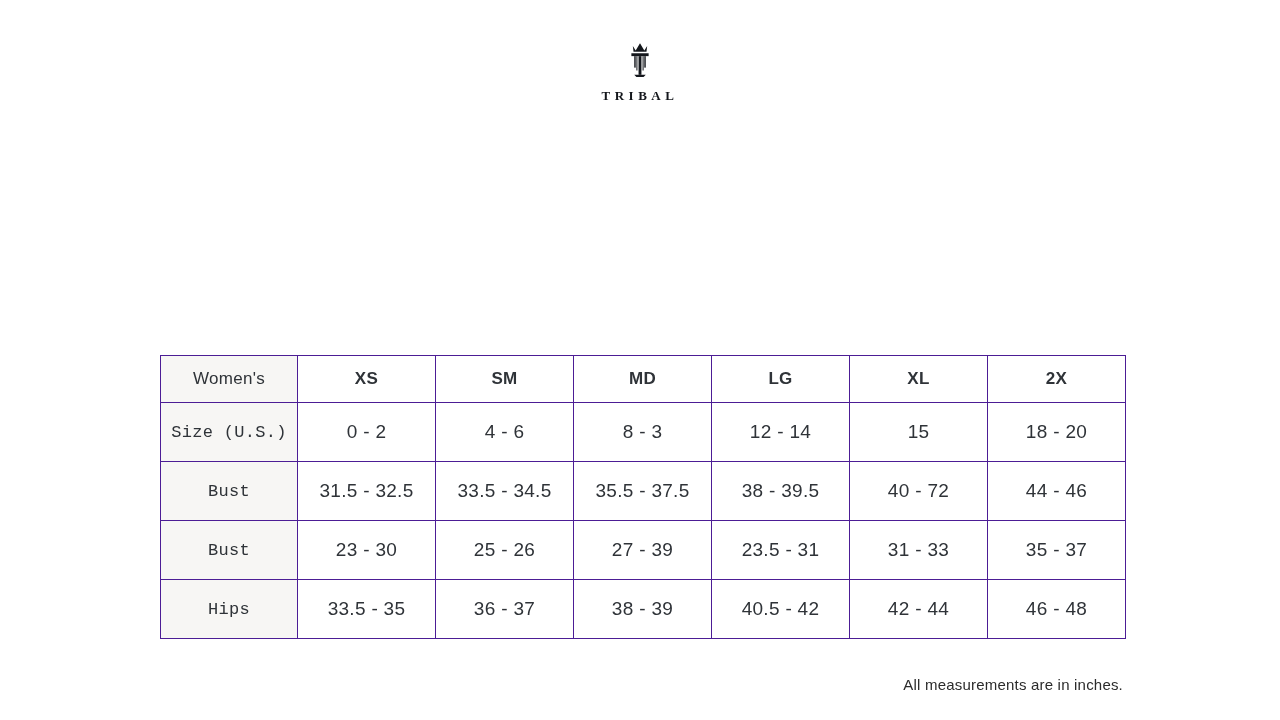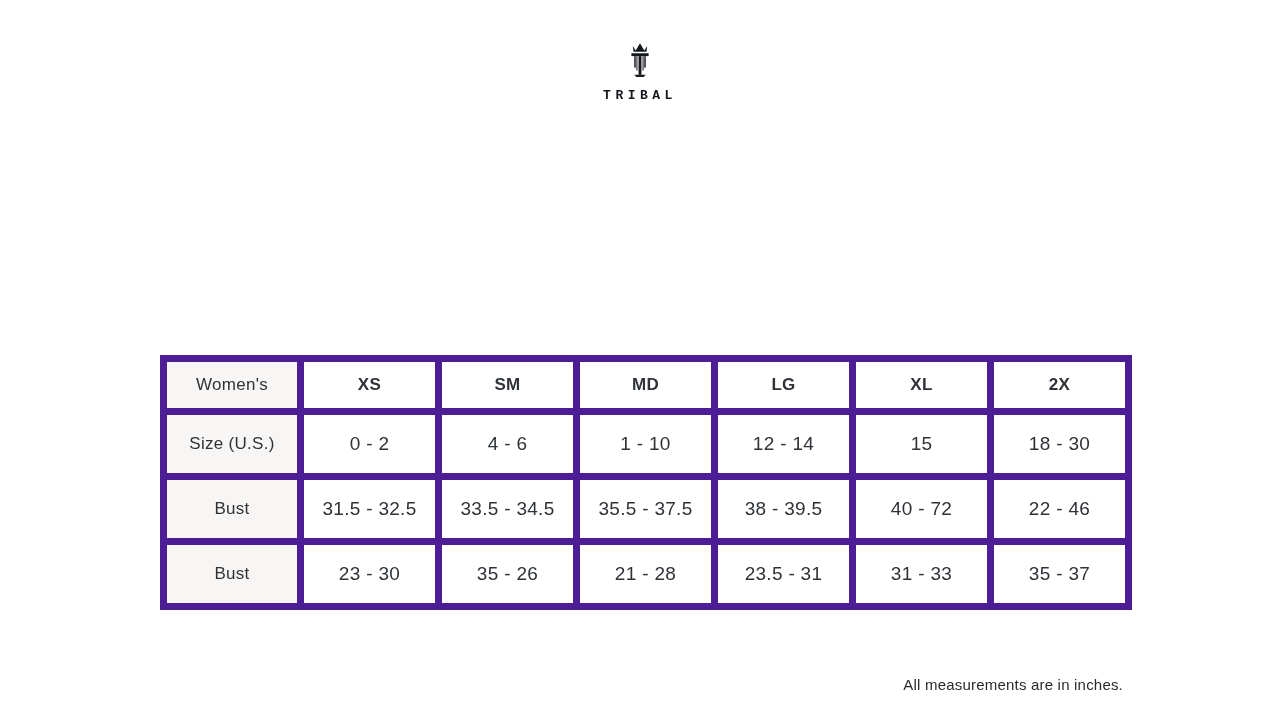--- a/index.html
+++ b/index.html
@@ -37,7 +37,7 @@
     letter-spacing: 4.5px;
     font-weight: 700;
     color: #14171c;
-    font-family: Liberation Mono, monospace;
+    font-family: Liberation Serif, serif;
   }
 
   

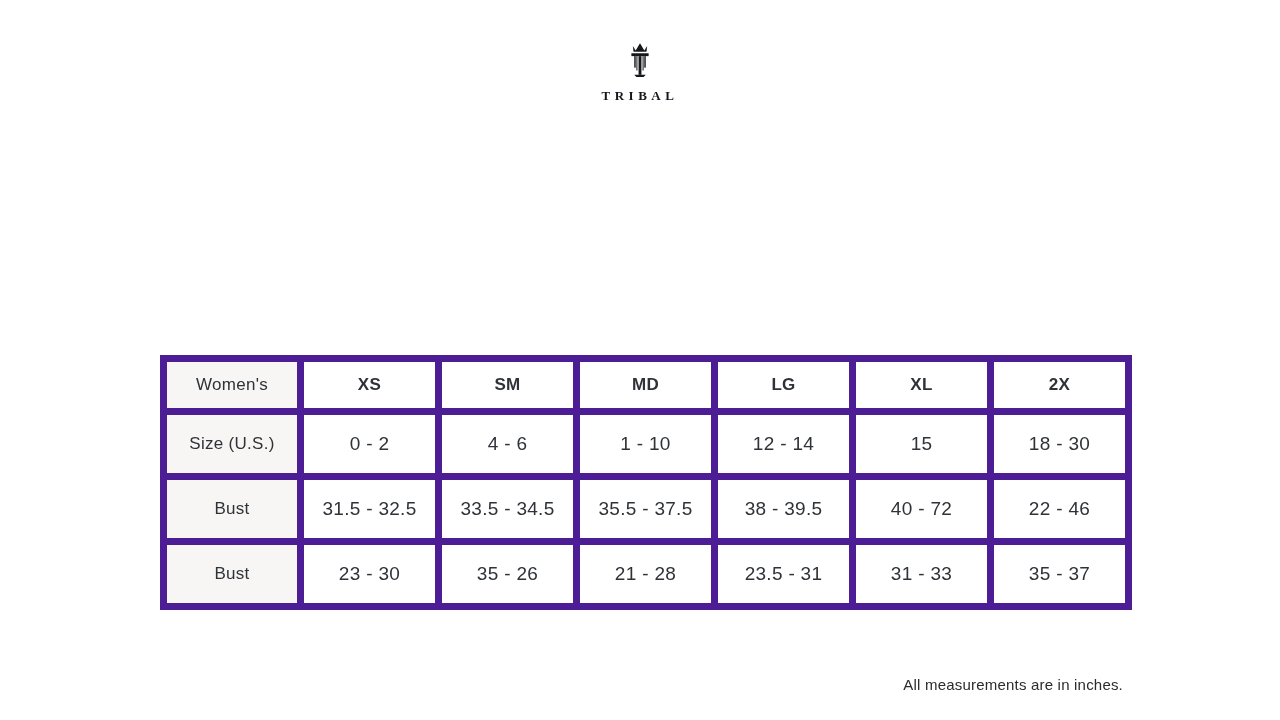--- a/index.html
+++ b/index.html
@@ -54,7 +54,7 @@
   }
   table.size-chart td,
   table.size-chart th {
-    border: 7px solid #4c1d95;
+    border: 1px solid #4c1d95;
     text-align: center;
     font-size: 19px;
     color: #2f3338;

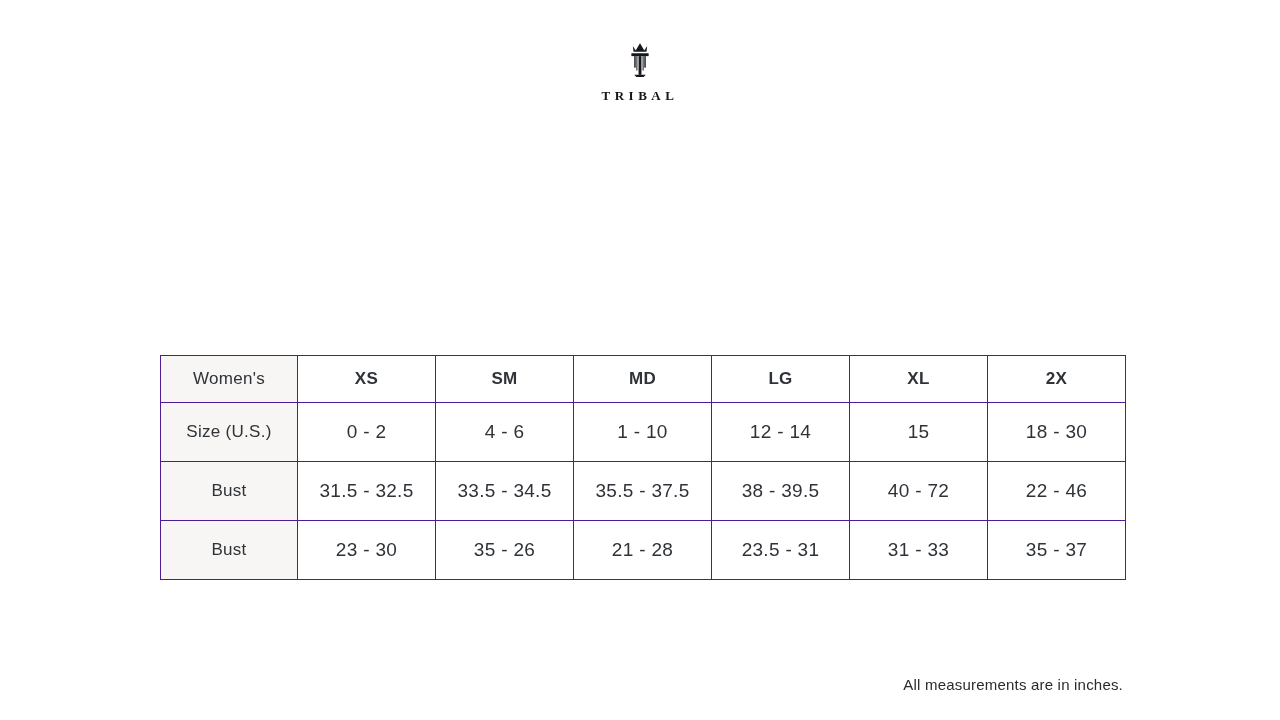--- a/index.html
+++ b/index.html
@@ -80,6 +80,7 @@
   }
   table.size-chart tbody th.rowhead {
     height: 58px;
+    font-family: Liberation Mono, monospace;
   }
   col.first-col { width: 137px; }
   col.data-col { width: 138px; }

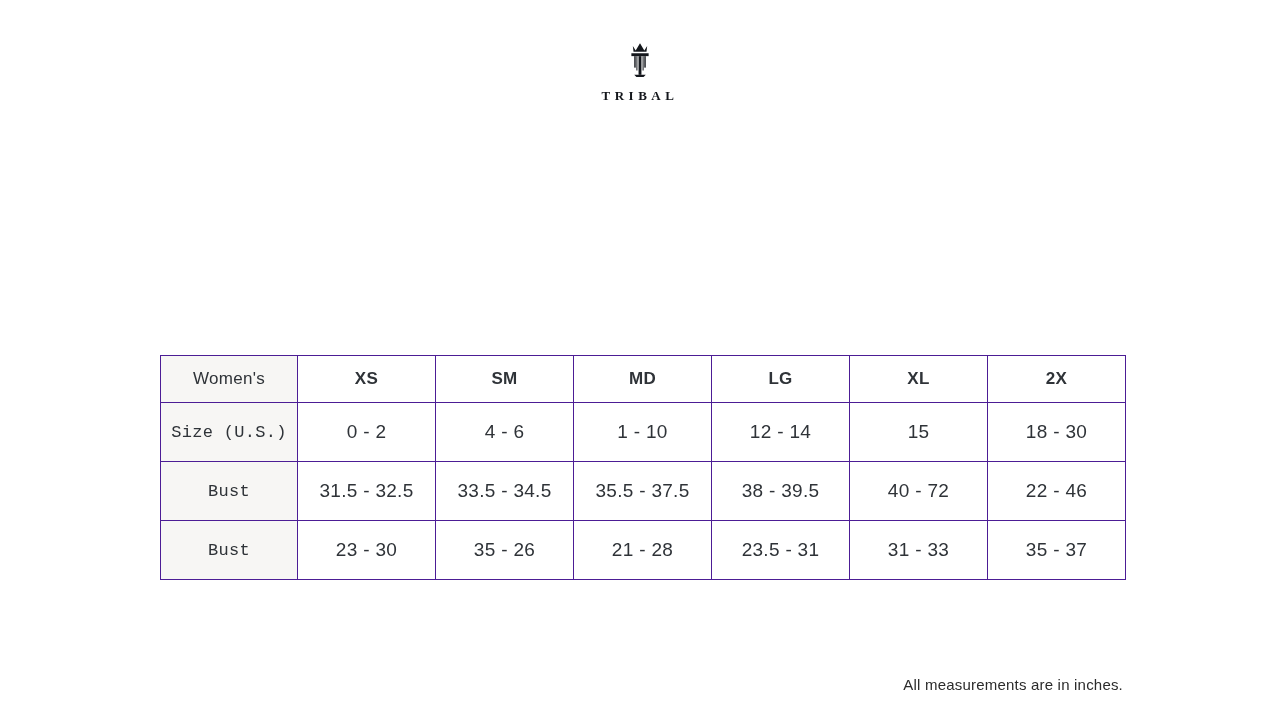--- a/index.html
+++ b/index.html
@@ -148,7 +148,7 @@
         <th class="rowhead">Size (U.S.)</th>
         <td>0 - 2</td>
         <td>4 - 6</td>
-        <td>1 - 10</td>
+        <td>8 - 3</td>
         <td>12 - 14</td>
         <td>15</td>
         <td>18 - 30</td>

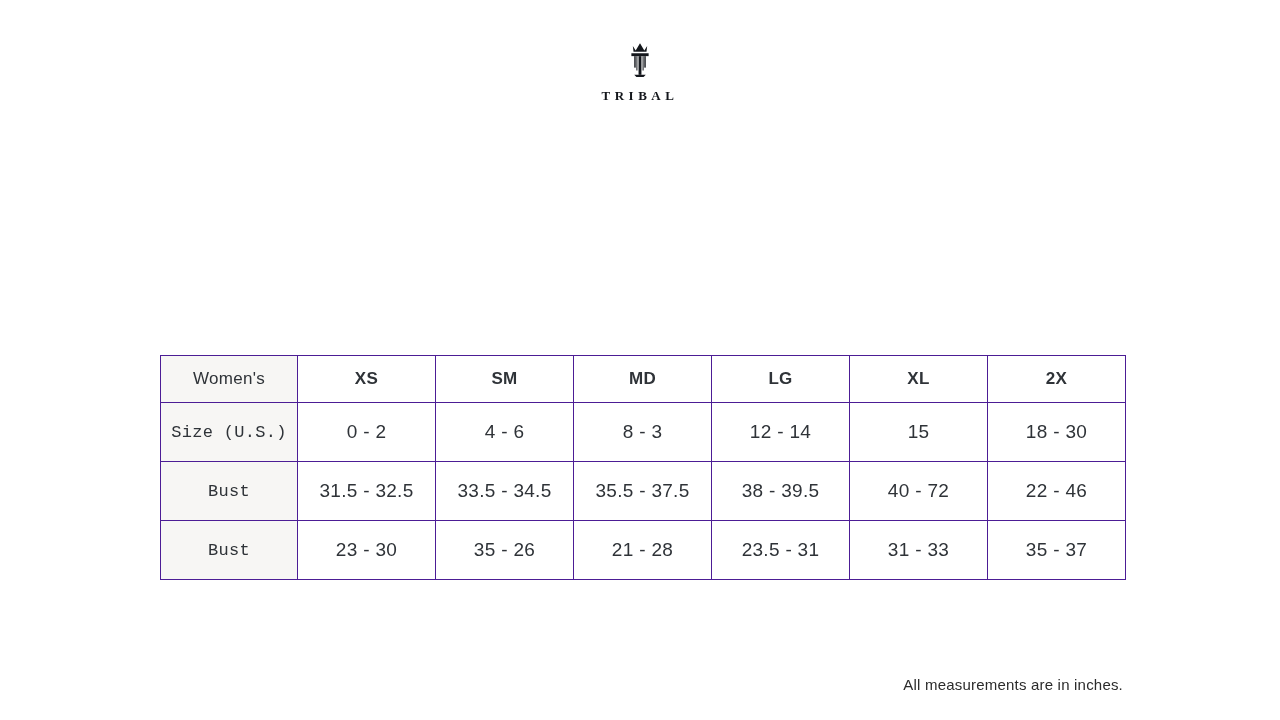--- a/index.html
+++ b/index.html
@@ -151,7 +151,7 @@
         <td>8 - 3</td>
         <td>12 - 14</td>
         <td>15</td>
-        <td>18 - 30</td>
+        <td>18 - 20</td>
       </tr>
       <tr>
         <th class="rowhead">Bust</th>

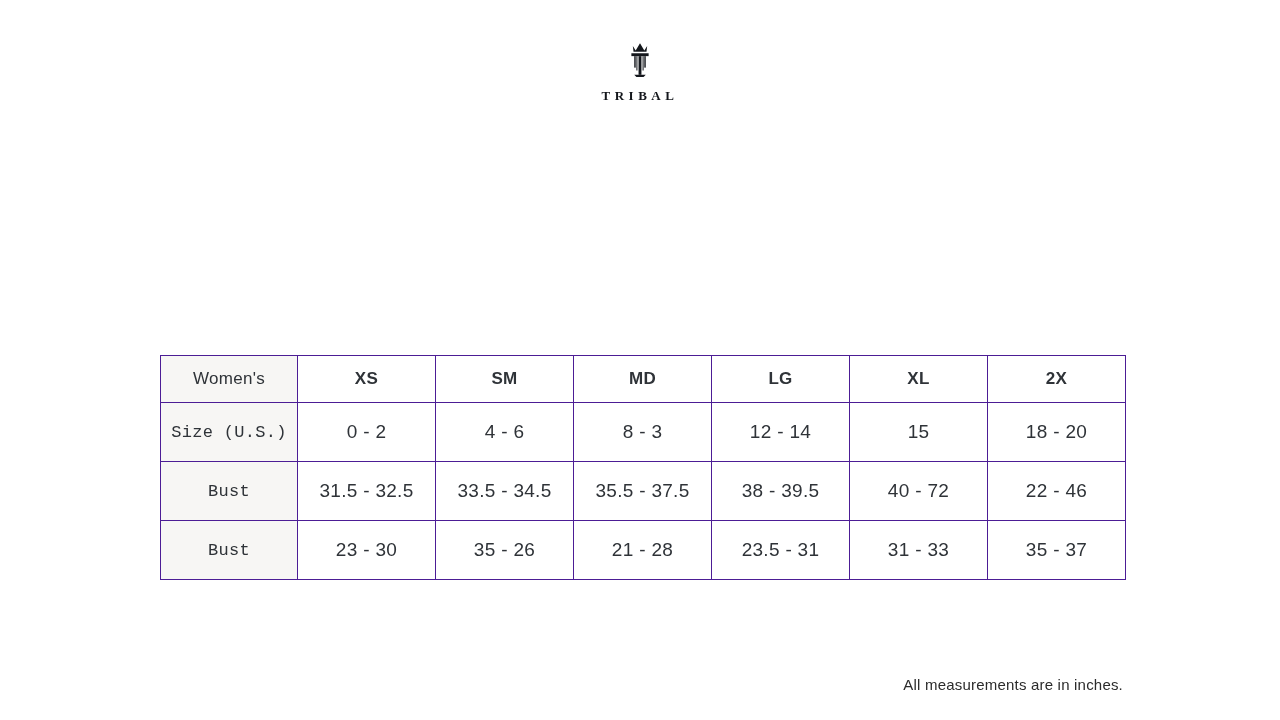--- a/index.html
+++ b/index.html
@@ -160,7 +160,7 @@
         <td>35.5 - 37.5</td>
         <td>38 - 39.5</td>
         <td>40 - 72</td>
-        <td>22 - 46</td>
+        <td>44 - 46</td>
       </tr>
       <tr>
         <th class="rowhead">Bust</th>

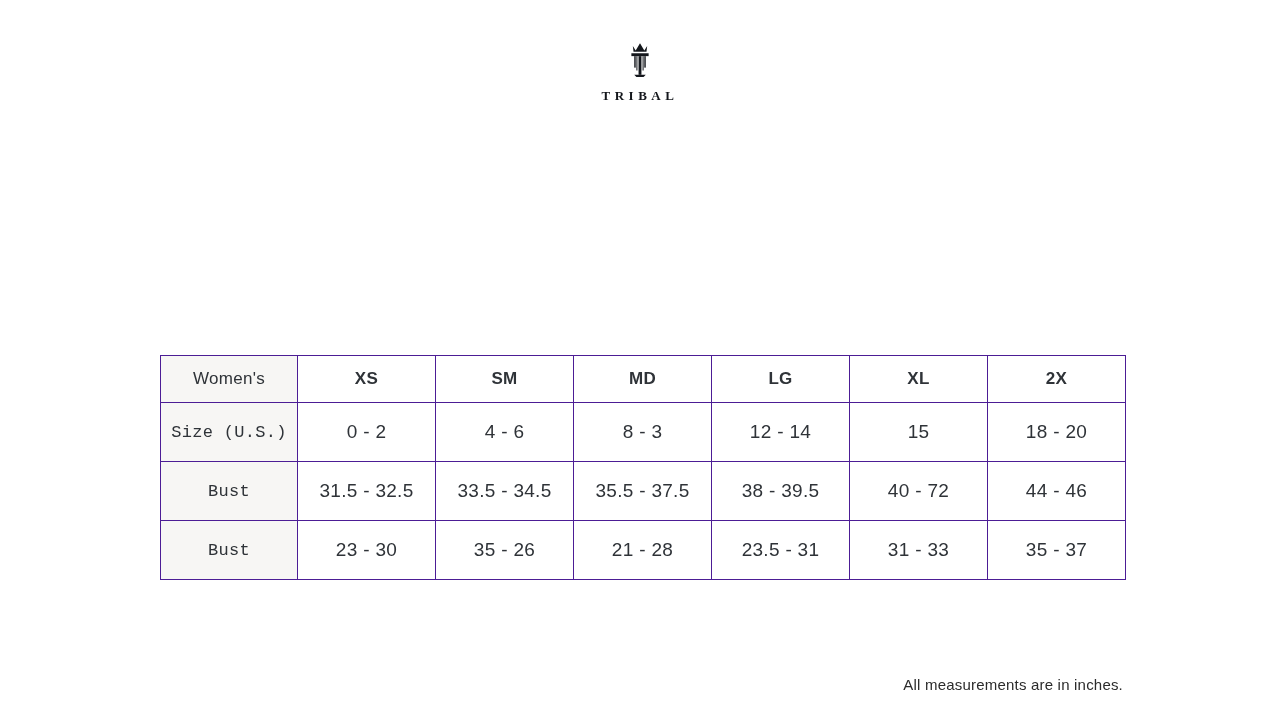--- a/index.html
+++ b/index.html
@@ -165,7 +165,7 @@
       <tr>
         <th class="rowhead">Bust</th>
         <td>23 - 30</td>
-        <td>35 - 26</td>
+        <td>25 - 26</td>
         <td>21 - 28</td>
         <td>23.5 - 31</td>
         <td>31 - 33</td>

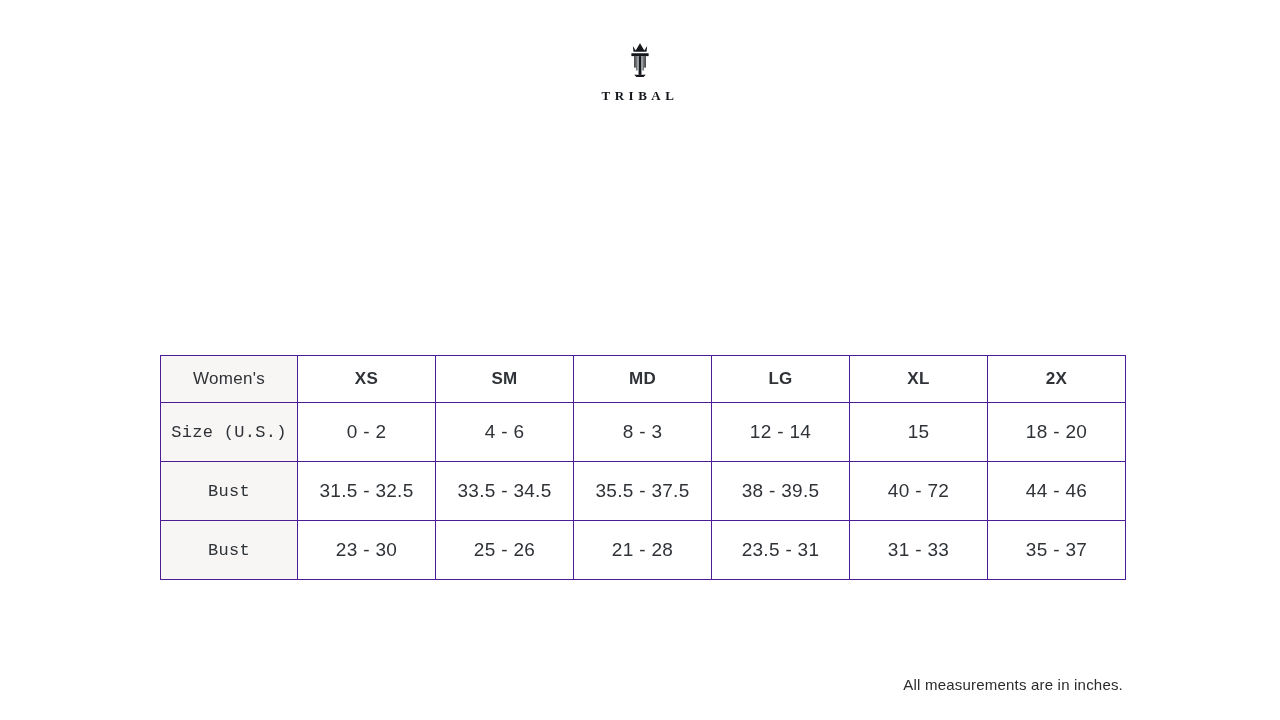--- a/index.html
+++ b/index.html
@@ -166,7 +166,7 @@
         <th class="rowhead">Bust</th>
         <td>23 - 30</td>
         <td>25 - 26</td>
-        <td>21 - 28</td>
+        <td>27 - 39</td>
         <td>23.5 - 31</td>
         <td>31 - 33</td>
         <td>35 - 37</td>

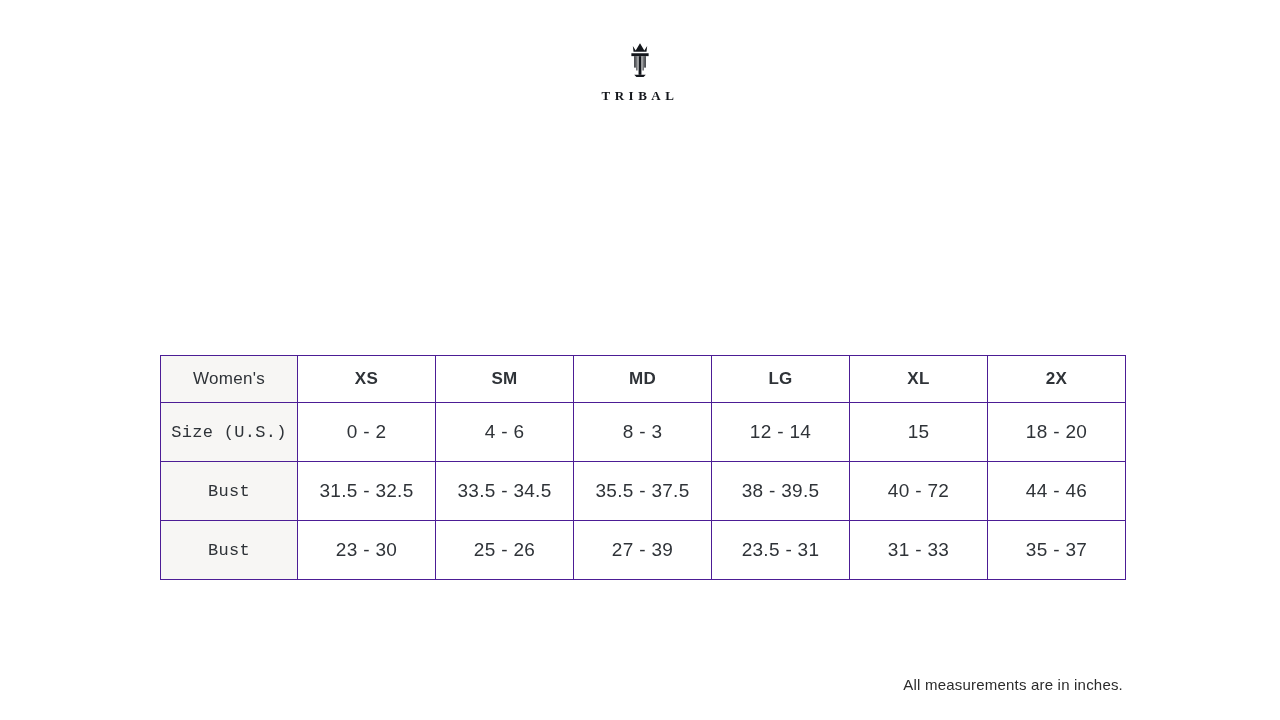--- a/index.html
+++ b/index.html
@@ -171,6 +171,15 @@
         <td>31 - 33</td>
         <td>35 - 37</td>
       </tr>
+      <tr>
+        <th class="rowhead">Hips</th>
+        <td>33.5 - 35</td>
+        <td>36 - 37</td>
+        <td>38 - 39</td>
+        <td>40.5 - 42</td>
+        <td>42 - 44</td>
+        <td>46 - 48</td>
+      </tr>
     </tbody>
   </table>
 </div>

